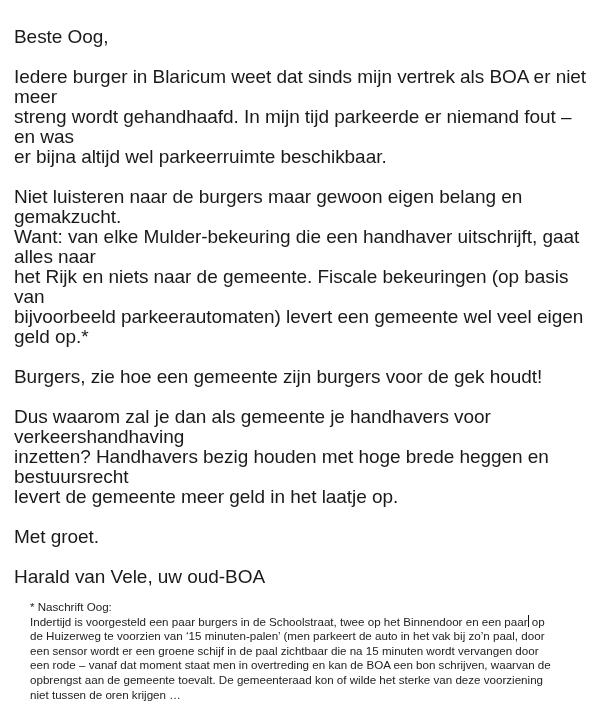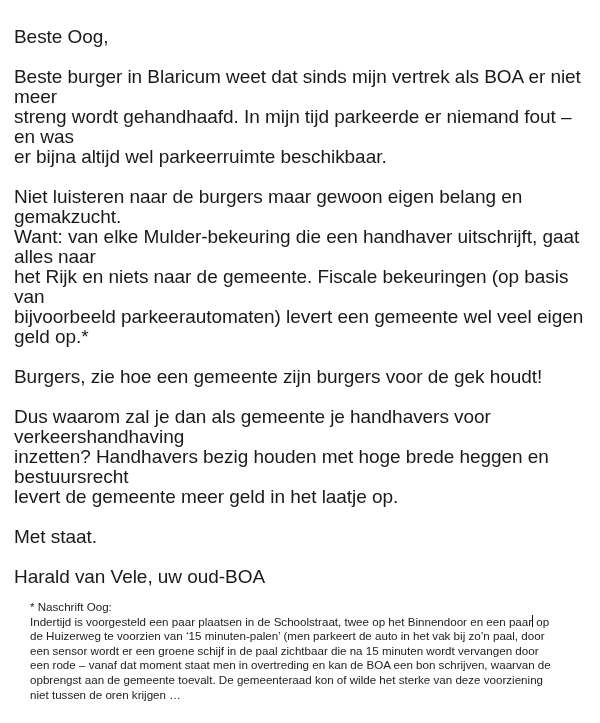--- a/index.html
+++ b/index.html
@@ -55,7 +55,7 @@
 
 <div class="letter">
   <p>Beste Oog,</p>
-  <p>Beste burger in Blaricum weet dat sinds mijn vertrek als BOA er niet meer
+  <p>Iedere burger in Blaricum weet dat sinds mijn vertrek als BOA er niet meer
 streng wordt gehandhaafd. In mijn tijd parkeerde er niemand fout – en was
 er bijna altijd wel parkeerruimte beschikbaar.</p>
   <p>Niet luisteren naar de burgers maar gewoon eigen belang en gemakzucht.

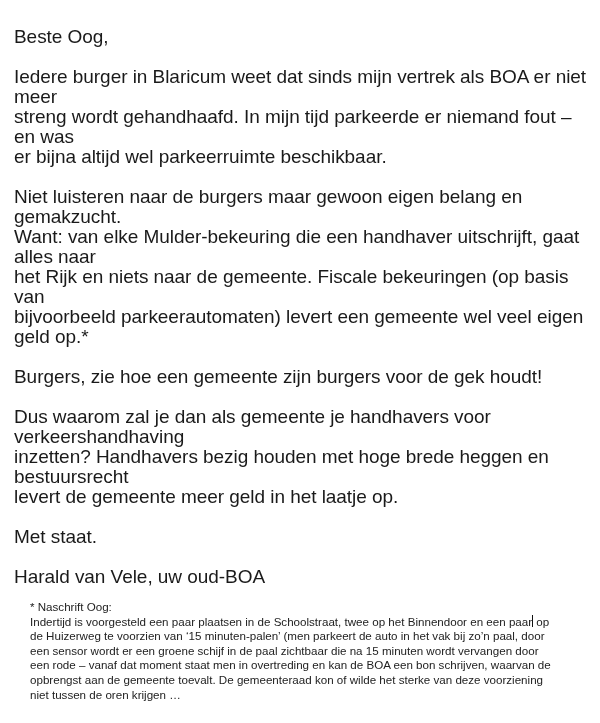--- a/index.html
+++ b/index.html
@@ -66,7 +66,7 @@
   <p>Dus waarom zal je dan als gemeente je handhavers voor verkeershandhaving
 inzetten? Handhavers bezig houden met hoge brede heggen en bestuursrecht
 levert de gemeente meer geld in het laatje op.</p>
-  <p>Met staat.</p>
+  <p>Met groet.</p>
   <p>Harald van Vele, uw oud-BOA</p>
 </div>
 

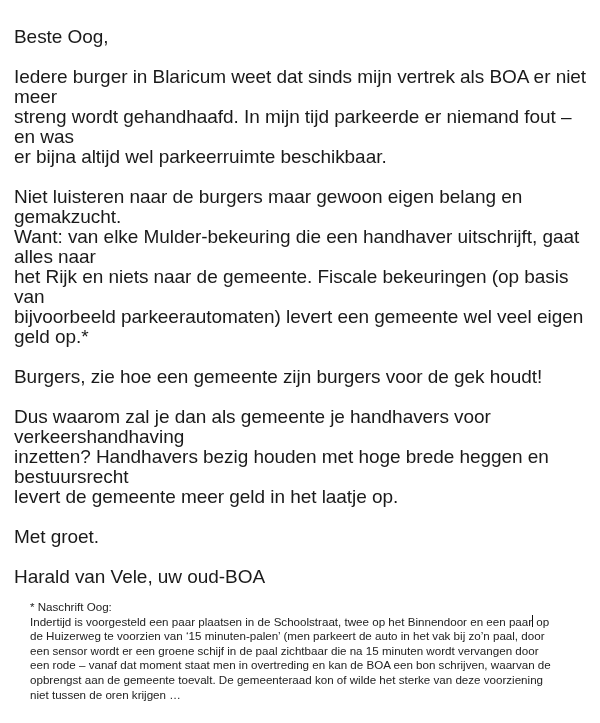--- a/index.html
+++ b/index.html
@@ -72,7 +72,7 @@
 
 <div class="footnote">
   <p>* Naschrift Oog:</p>
-  <p><span>Indertijd is voorgesteld een paar plaatsen in de Schoolstraat, twee op het Binnendoor en een paar</span><span class="caret"></span><span> op</span>
+  <p><span>Indertijd is voorgesteld een paar burgers in de Schoolstraat, twee op het Binnendoor en een paar</span><span class="caret"></span><span> op</span>
 <span>de Huizerweg te voorzien van ‘15 minuten-palen’ (men parkeert de auto in het vak bij zo’n paal, door
 een sensor wordt er een groene schijf in de paal zichtbaar die na 15 minuten wordt vervangen door
 een rode – vanaf dat moment staat men in overtreding en kan de BOA een bon schrijven, waarvan de

